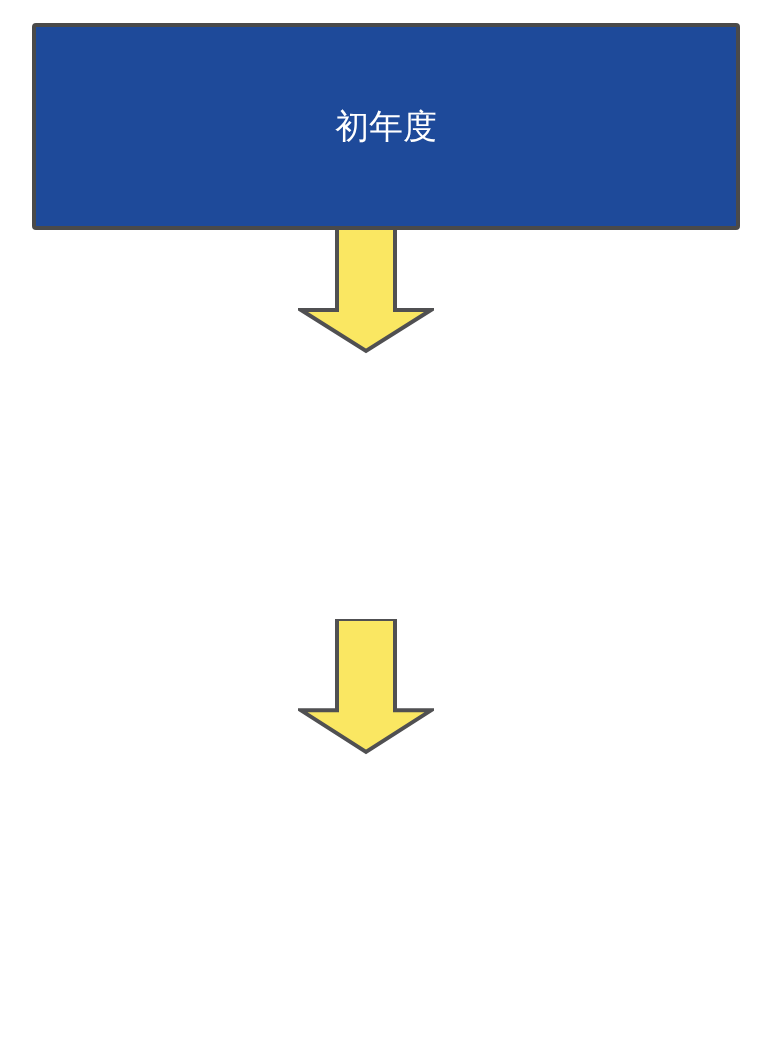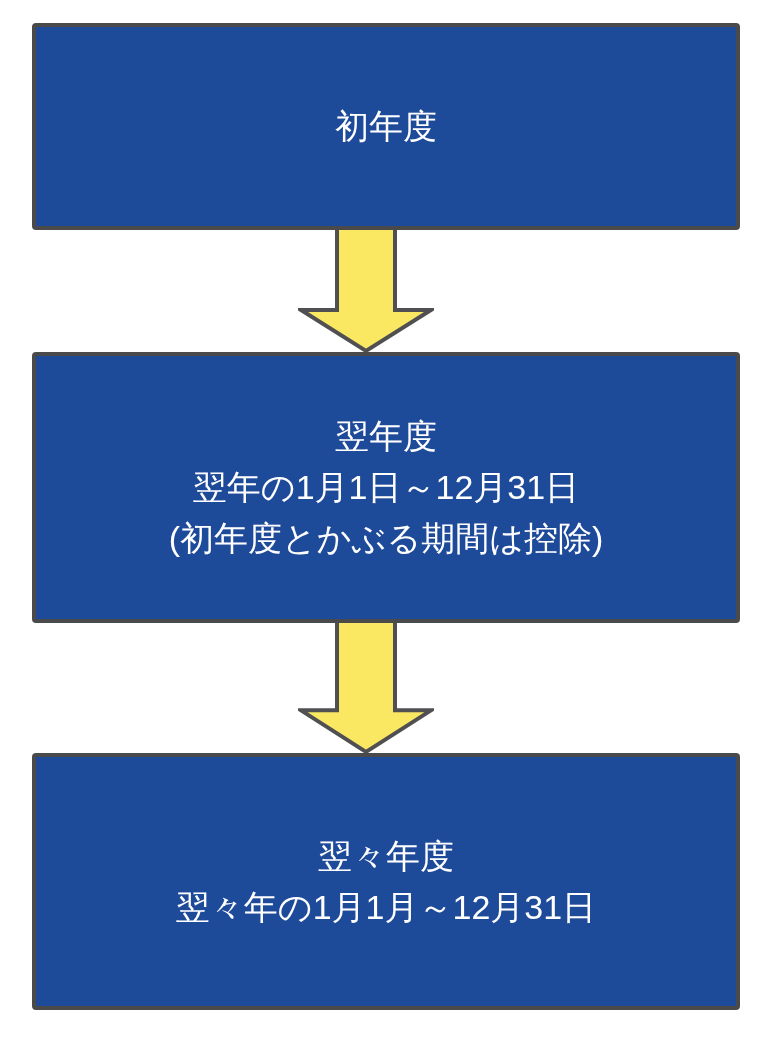--- a/index.html
+++ b/index.html
@@ -39,11 +39,6 @@
     </svg>
   </div>
 
-  <div class="flow-box" id="box-second-year">
-    <div class="flow-line">翌年度</div>
-    <div class="flow-line">翌年の1月1日～12月31日</div>
-    <div class="flow-line">(初年度とかぶる期間は控除)</div>
-  </div>
 
   <div class="arrow" id="arrow-2">
     <svg viewBox="0 0 136 134" preserveAspectRatio="none" aria-hidden="true">

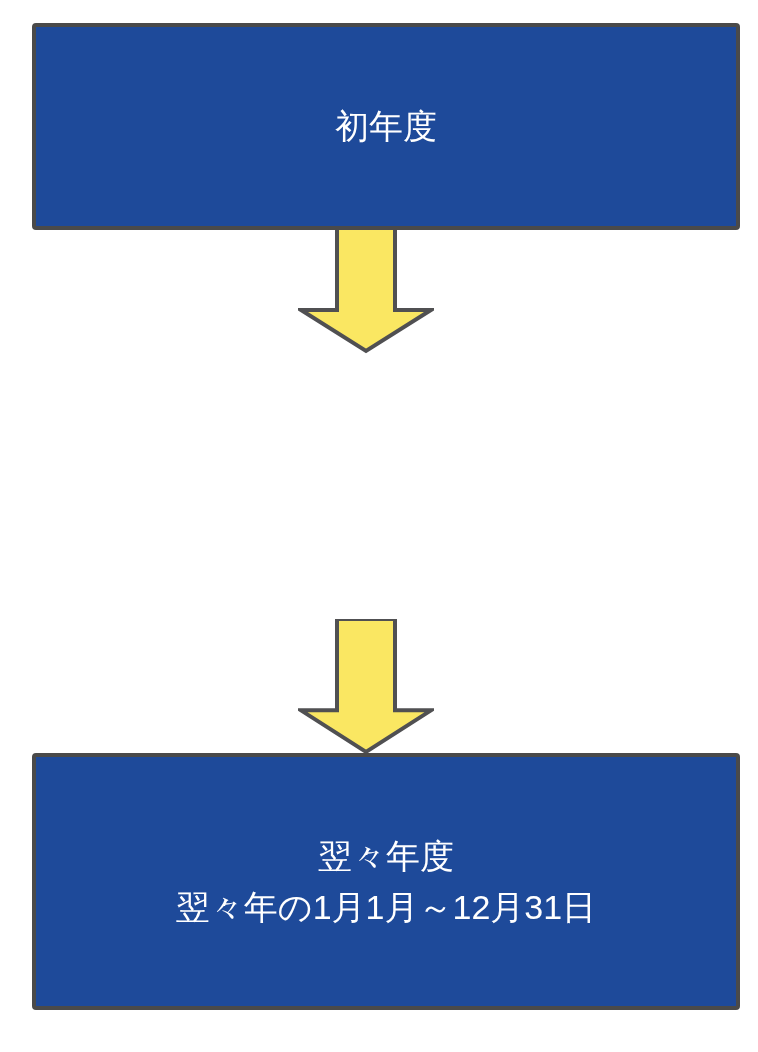--- a/index.html
+++ b/index.html
@@ -46,10 +46,6 @@
     </svg>
   </div>
 
-  <div class="flow-box" id="box-third-year">
-    <div class="flow-line">翌々年度</div>
-    <div class="flow-line">翌々年の1月1月～12月31日</div>
-  </div>
 
 </div>
 

